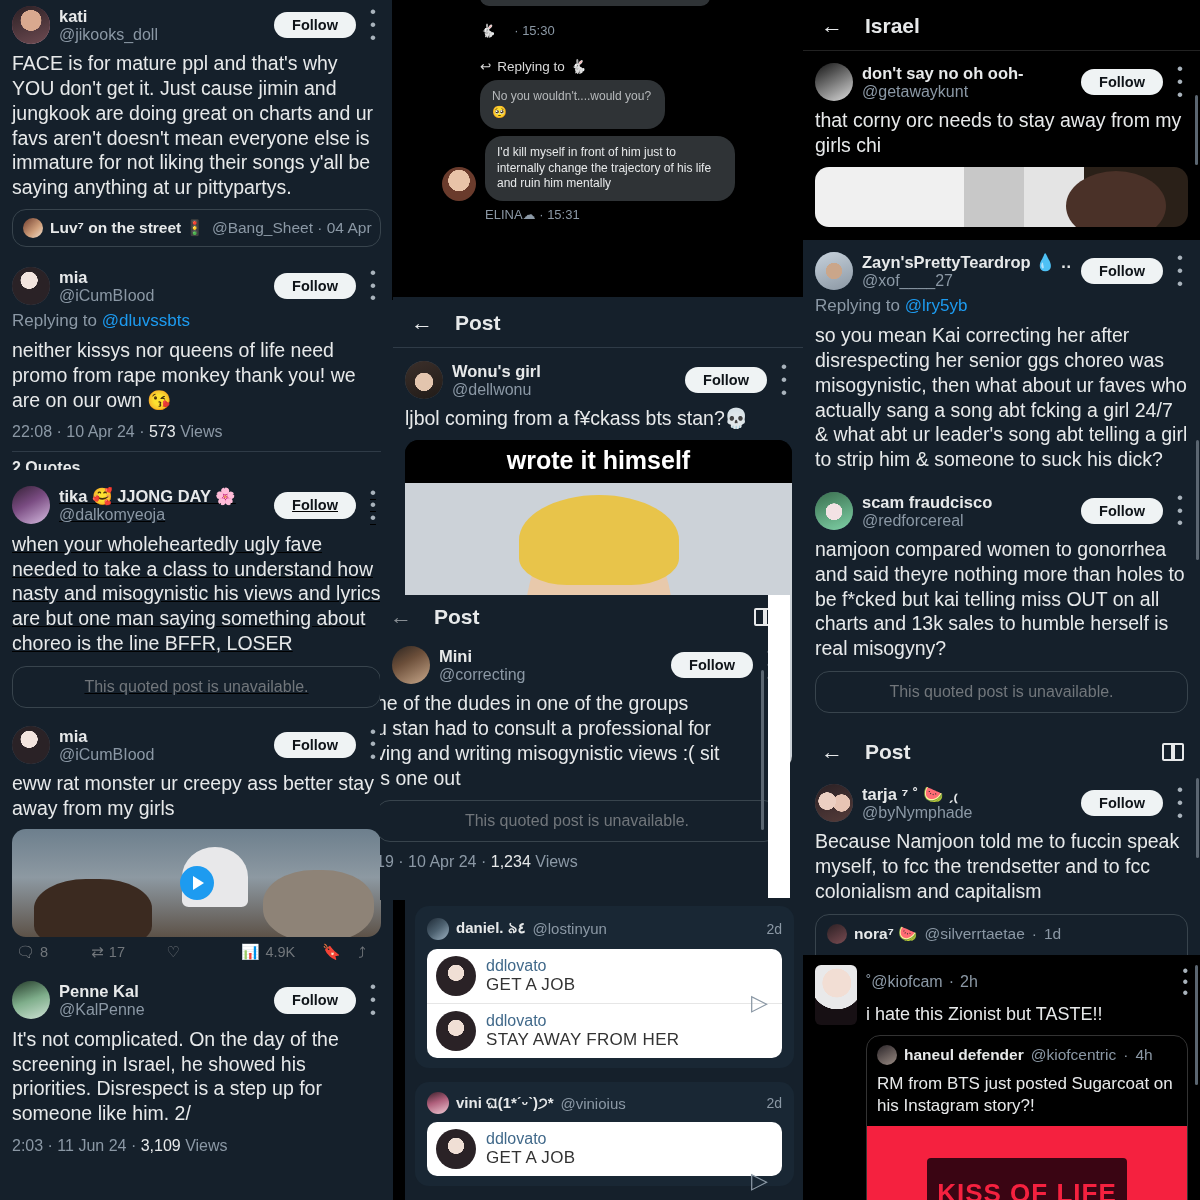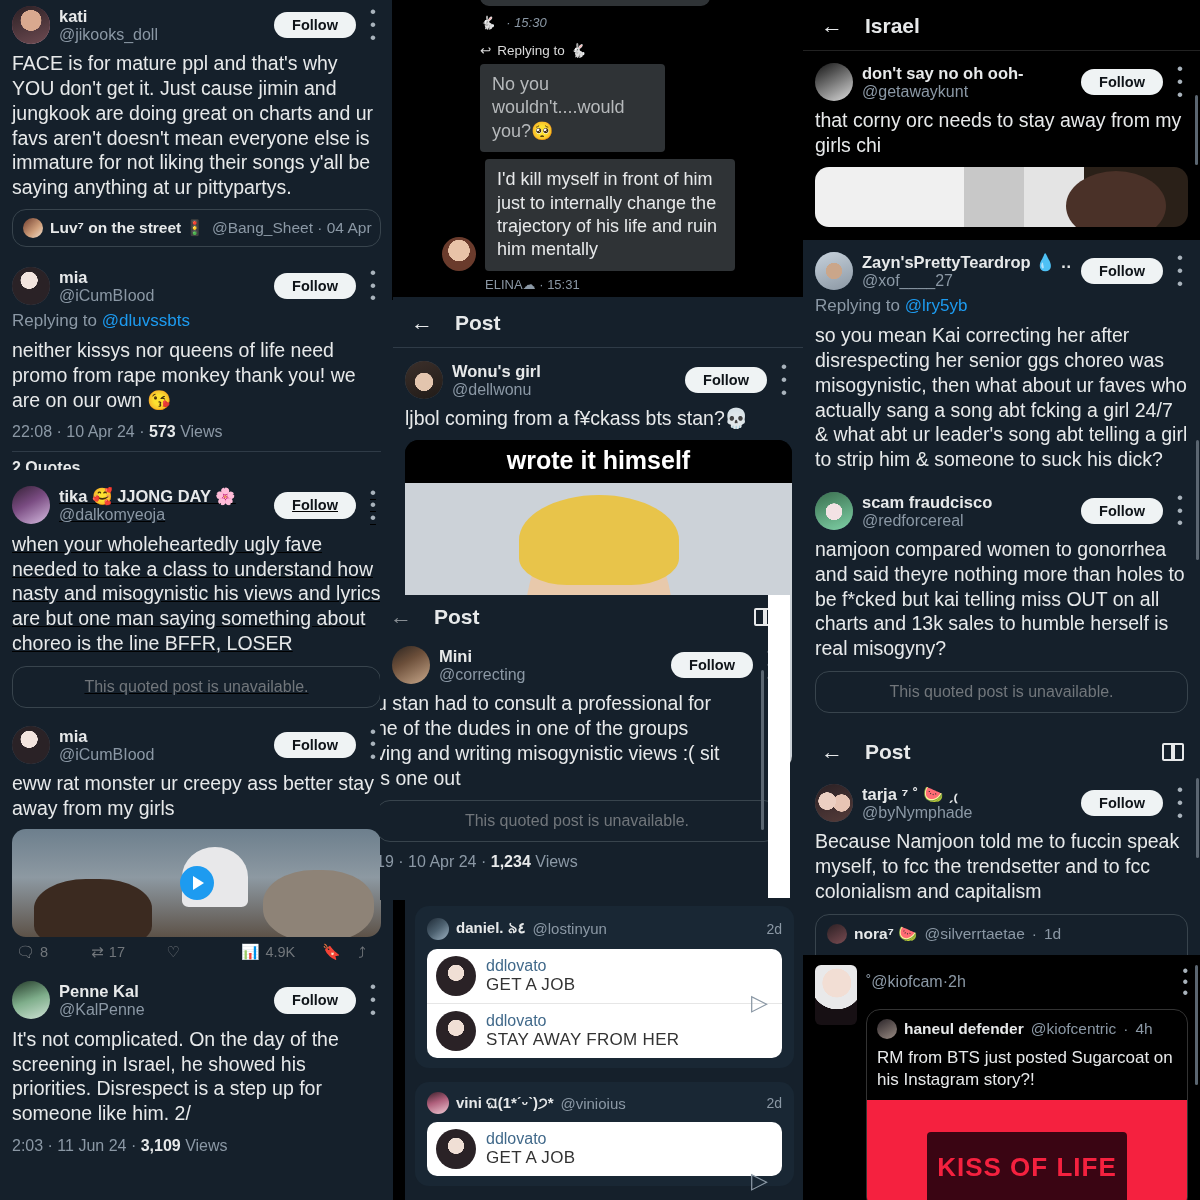--- a/index.html
+++ b/index.html
@@ -284,7 +284,7 @@
       <div style="margin-left:88px;margin-top:-12px;width:230px;height:18px;background:#2f3336;border-radius:14px;"></div>
       <div style="display:flex;align-items:center;gap:6px;margin-left:88px;margin-top:5px;">
         <span style="color:#8b98a5;font-size:13px;">🐇</span>
-        <span class="c-time" style="margin:4px;font-style:italic;">· 15:30</span>
+        <span class="c-time" style="margin:12px;">· 15:30</span>
       </div>
       <div class="c-rep">
         <span>↩</span>

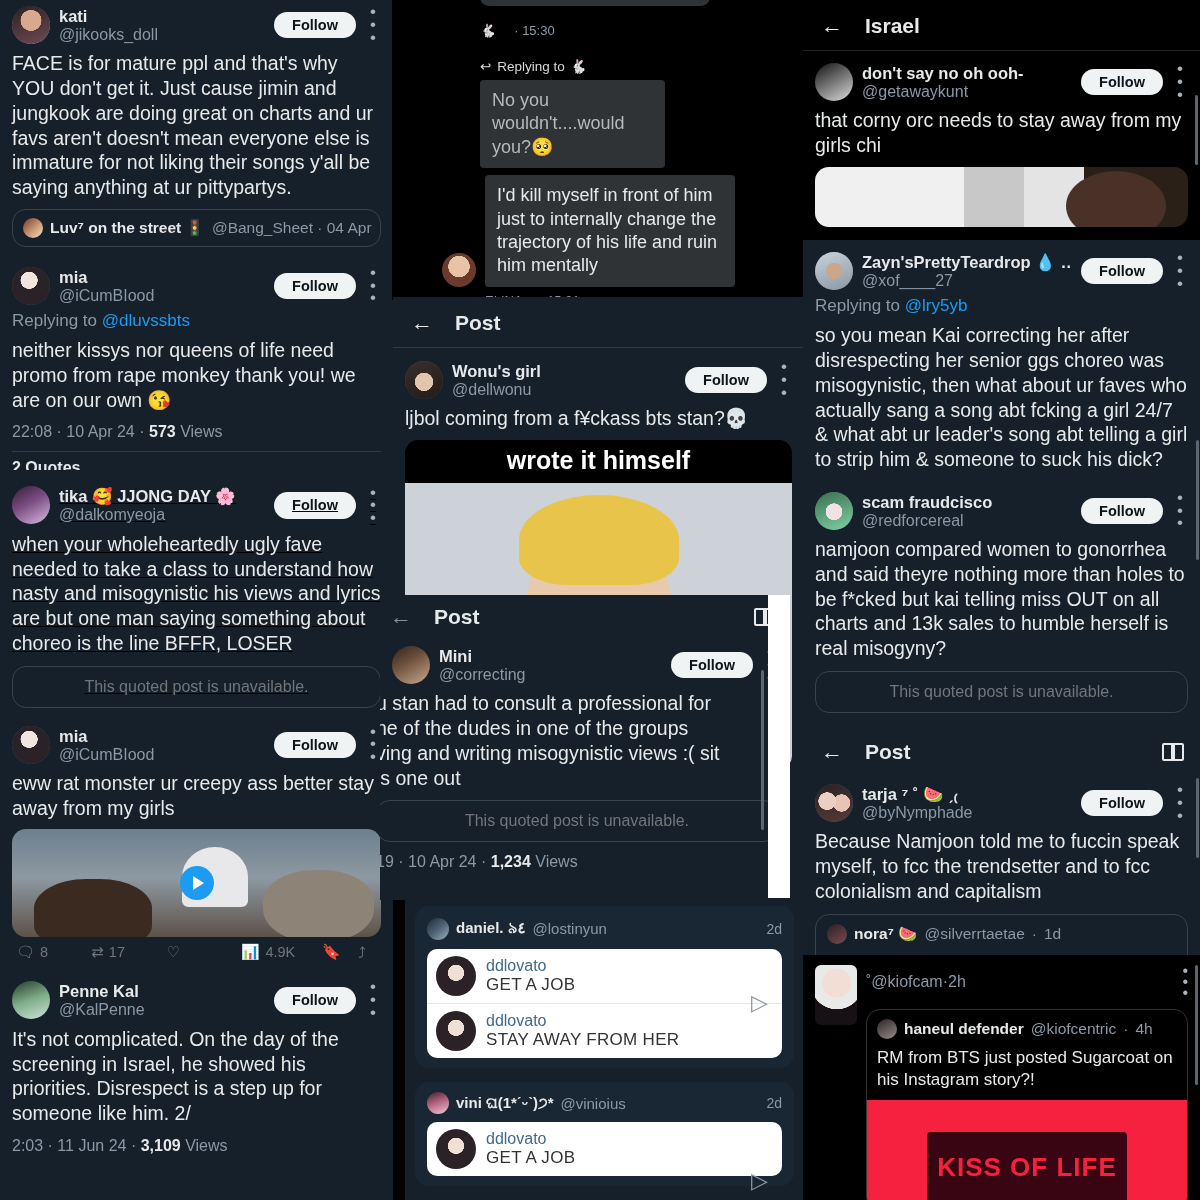--- a/index.html
+++ b/index.html
@@ -94,8 +94,8 @@
   .chat .c-time { color:#8b98a5; font-size:13px; margin: 3px 0 0 88px; }
   .chat .c-rep { color:#d9d9d9; font-size:13.5px; margin: 8px 0 4px 88px; display:flex; gap:6px; align-items:center;}
   .bubble {
-    background:#2f3336; color:#e7e9ea; border-radius:4px;
-    padding:9px 12px; font-size:18px; line-height:1.3; display:inline-block;
+    background:#2f3336; color:#e7e9ea; border-radius:18px;
+    padding:9px 12px; font-size:12px; line-height:1.3; display:inline-block;
   }
   .bubble.dim { color:#b6b9bb; }
 

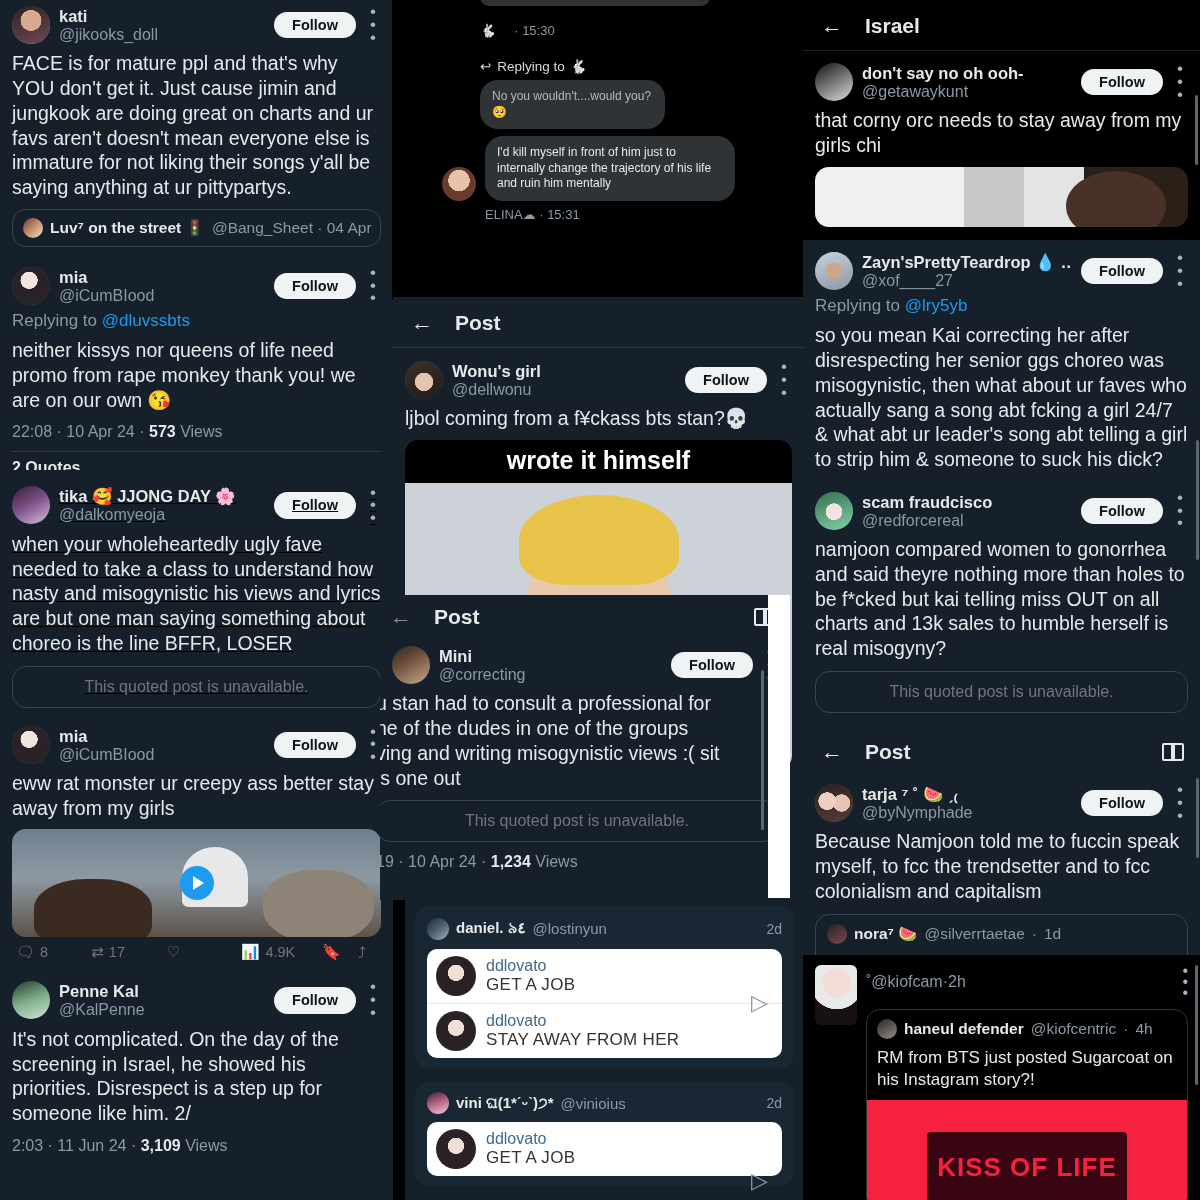--- a/index.html
+++ b/index.html
@@ -47,7 +47,7 @@
   .replying { color:#8b98a5; font-size:17px; margin-top:6px; }
   .replying b { color:#1d9bf0; font-weight: normal; }
   .meta { color:#8b98a5; font-size:16px; margin-top:11px; }
-  .meta b { color:#e7e9ea; font-weight:bold;text-align:center; }
+  .meta b { color:#e7e9ea; font-weight:normal;text-align:center; }
   .divider { height:1px; background:#2f3b47; margin-top:10px; }
   .quote-unavail {
     border:1px solid #38444d; border-radius: 14px;

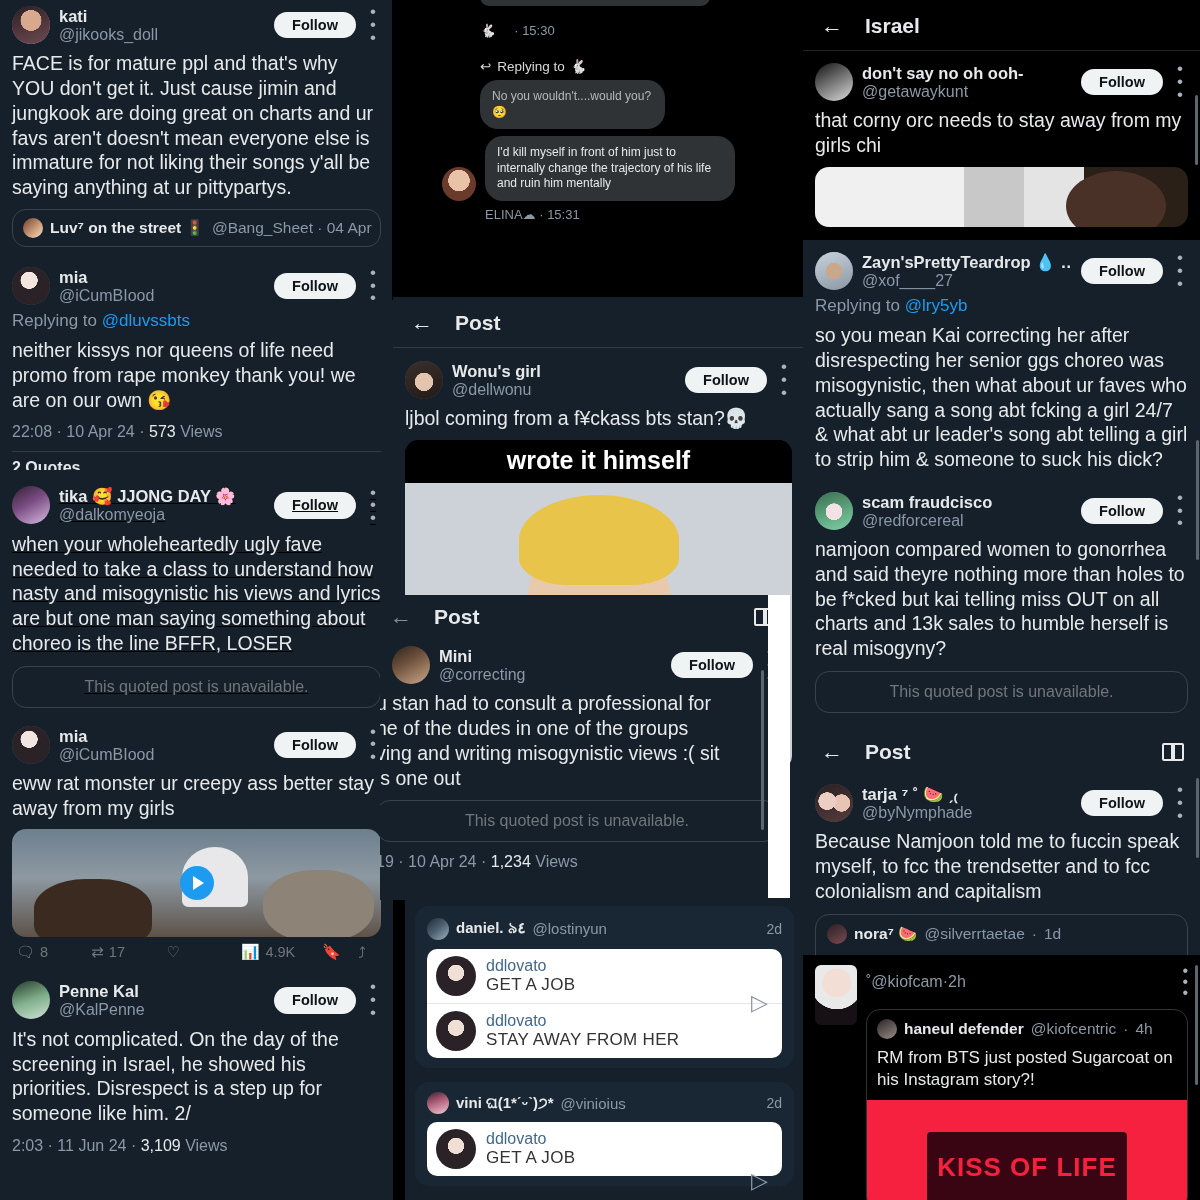--- a/index.html
+++ b/index.html
@@ -367,8 +367,8 @@
           </div>
       </div>
       <div class="body" style="margin-left:-16px;">
+        <div style="white-space:nowrap;">ne of the dudes in one of the groups</div>
         <div style="white-space:nowrap;">u stan had to consult a professional for</div>
-        <div style="white-space:nowrap;">ne of the dudes in one of the groups</div>
         <div style="white-space:nowrap;">ving and writing misogynistic views :( sit</div>
         <div style="white-space:nowrap;">is one out</div>
       </div>

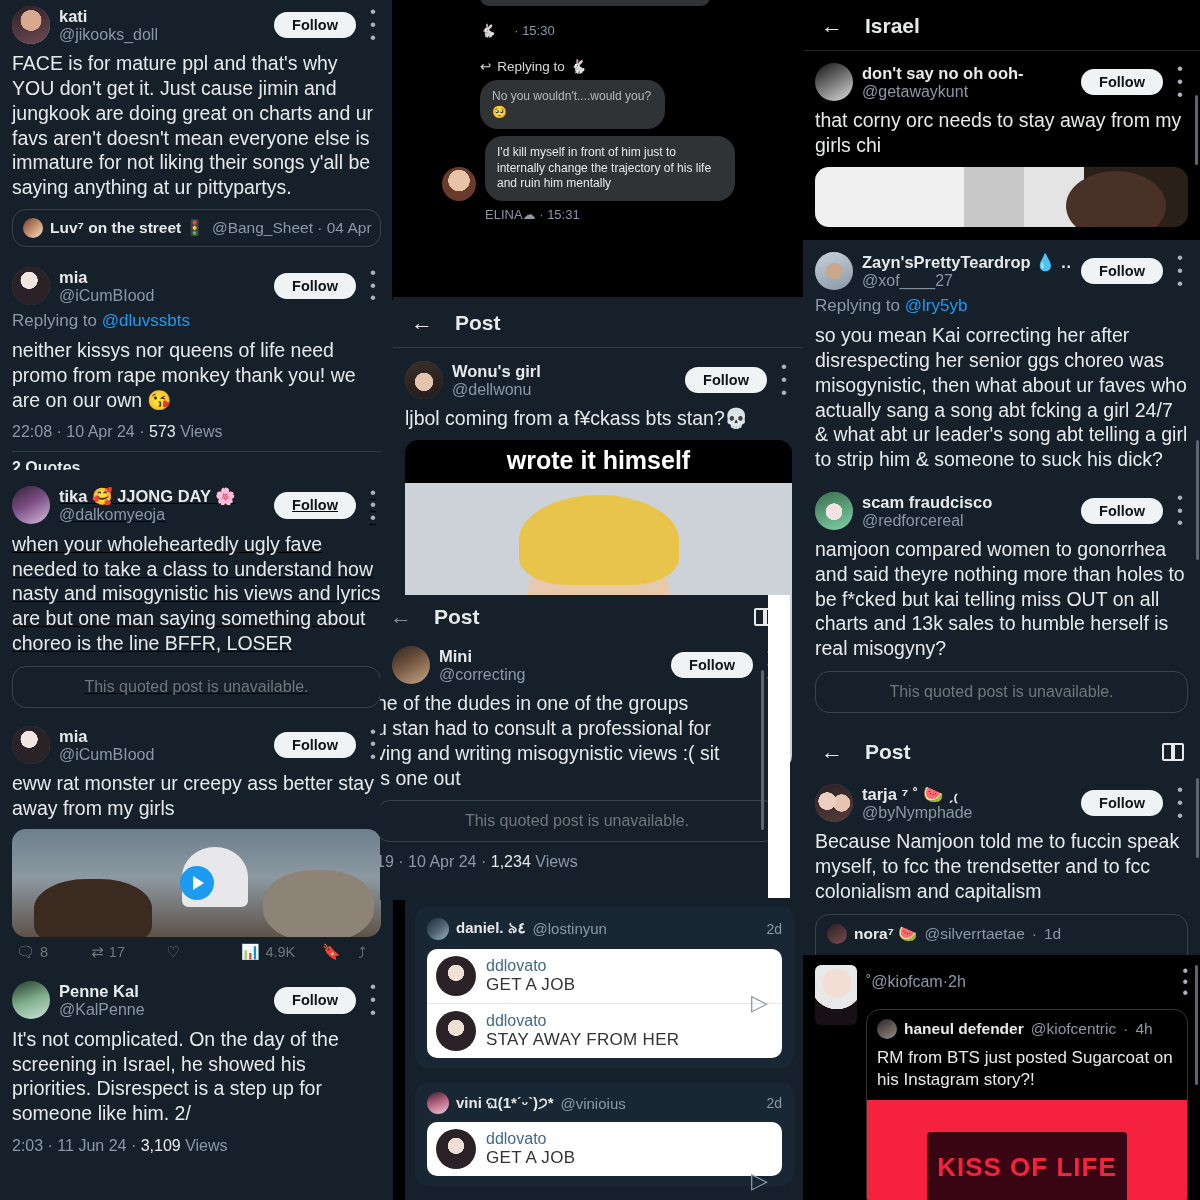--- a/index.html
+++ b/index.html
@@ -545,7 +545,7 @@
     <div style="display:flex;gap:9px;padding:10px 12px 0 12px;">
       <div style="width:42px;height:60px;border-radius:6px;flex:0 0 42px;background:radial-gradient(circle at 52% 30%,#f2ded4 0 30%,#e9e9ea 31% 55%,#171014 56%);"></div>
       <div style="flex:1;min-width:0;">
-        <div style="display:flex;align-items:center;">
+        <div style="display:flex;align-items:center;gap:6px;">
           <span style="color:#8b98a5;font-size:16px;">˚@kiofcam</span>
           <span style="color:#8b98a5;font-size:16px;">·</span>
           <span style="color:#8b98a5;font-size:16px;">2h</span>

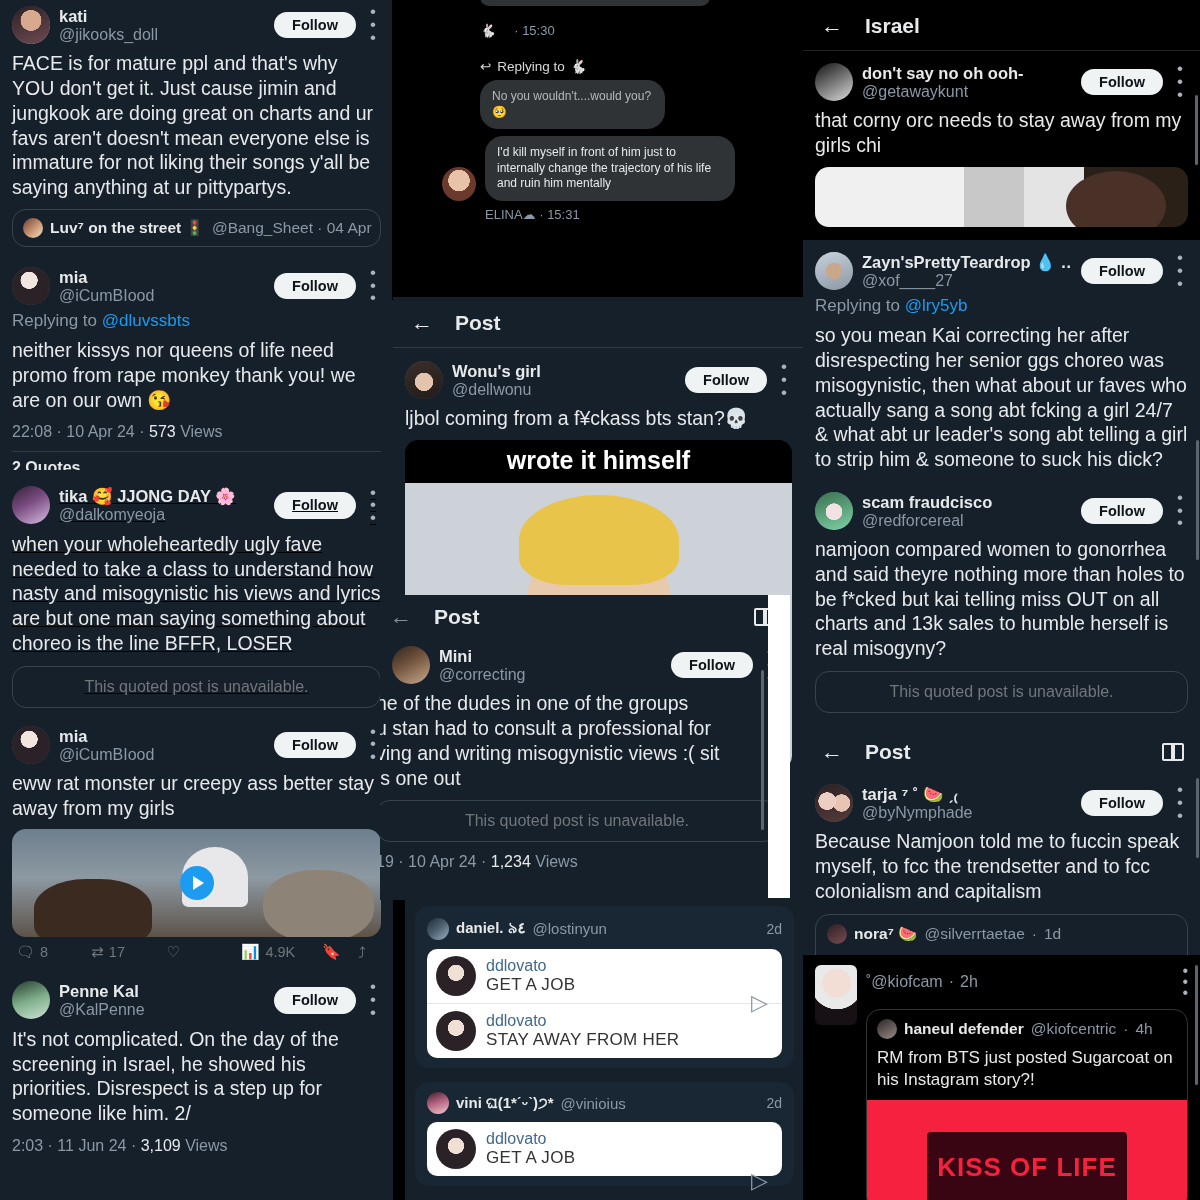--- a/index.html
+++ b/index.html
@@ -555,6 +555,7 @@
               <i style="display:block;font-style:normal">•</i>
             </span>
         </div>
+        <div style="color:#e7e9ea;font-size:18px;margin-top:5px;">i hate this Zionist but TASTE!!</div>
         <div style="border:1px solid #333;border-radius:14px;margin-top:10px;overflow:hidden;">
           <div style="padding:9px 10px 0 10px;">
             <div style="display:flex;align-items:center;gap:7px;">

